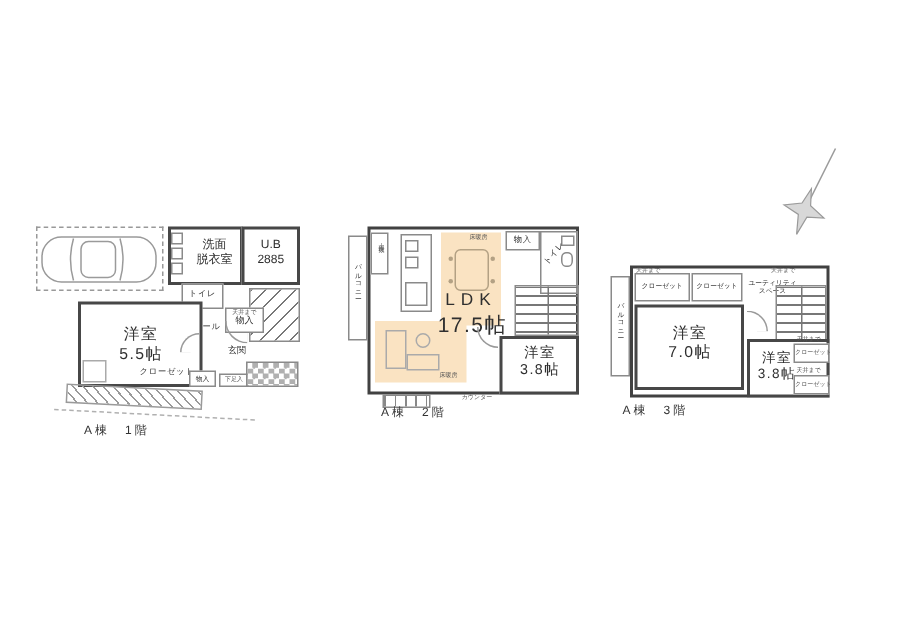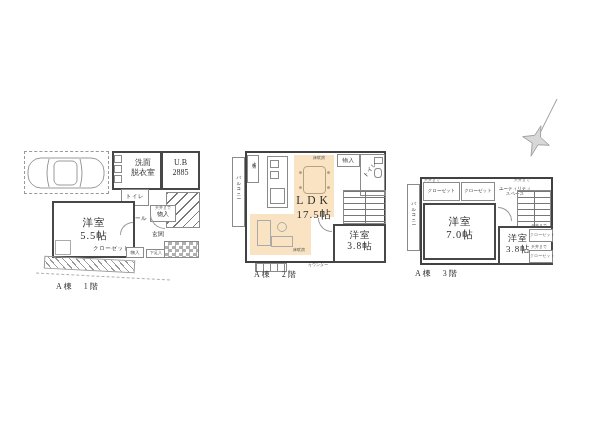--- a/index.html
+++ b/index.html
@@ -4,7 +4,7 @@
 <style>
   html,body{margin:0;padding:0;background:#fff;}
   #canvas{position:relative;width:600px;height:424px;background:#ffffff;overflow:hidden;
-          font-family:Liberation Serif, serif;color:#2f2f2f;}
+          font-family:Liberation Sans, sans-serif;color:#2f2f2f;}
   .abs{position:absolute;box-sizing:border-box;}
   .room{position:absolute;box-sizing:border-box;border:2px solid #474747;background:#fff;}
   .thin{position:absolute;box-sizing:border-box;border:1px solid #8a8a8a;background:#fff;}

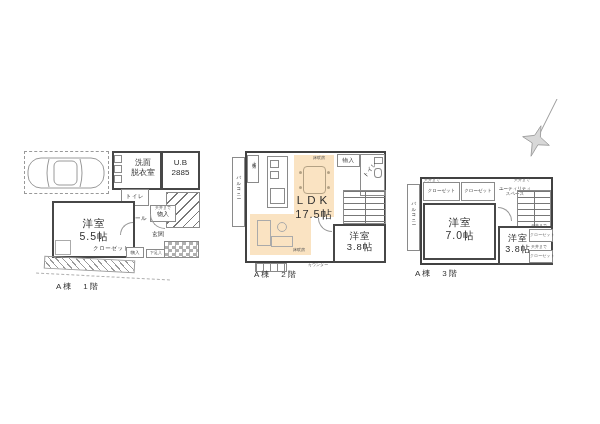--- a/index.html
+++ b/index.html
@@ -128,7 +128,7 @@
 
     <div class="lbl" style="left:290px;top:194px;width:48px;">
       <div style="font-size:11.5px;letter-spacing:4px;">LDK</div>
-      <div style="font-size:11px;letter-spacing:1px;">17.5帖</div>
+      <div style="font-size:14px;letter-spacing:1px;text-align:right;">17.5帖</div>
     </div>
 
     <div class="thin" style="left:337px;top:154px;width:23px;height:13px;"></div>

